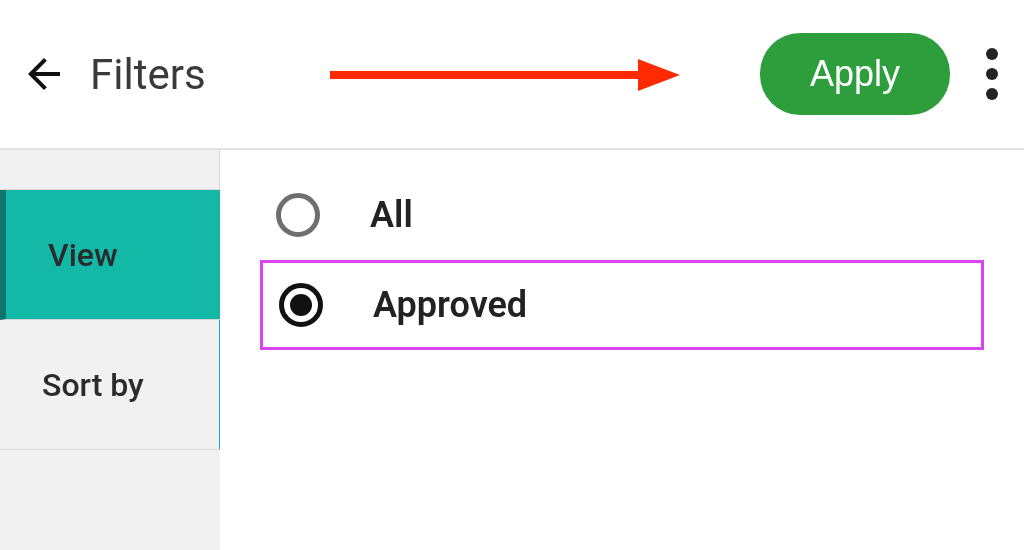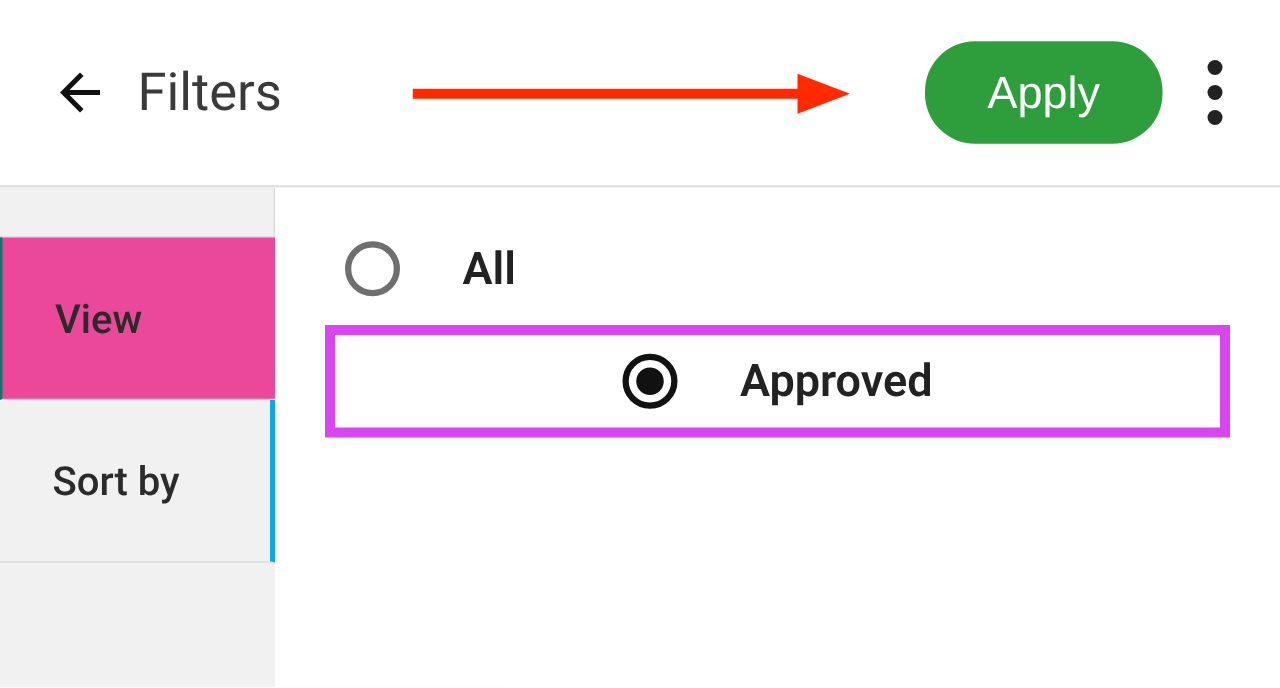--- a/index.html
+++ b/index.html
@@ -16,7 +16,7 @@
   background: #ffffff;
   display: flex;
   align-items: center;
-  padding: 0 40px;
+  padding: 0 20px;
   box-sizing: border-box;
   border-bottom: 2px solid #e1e1e1;
   position: relative;

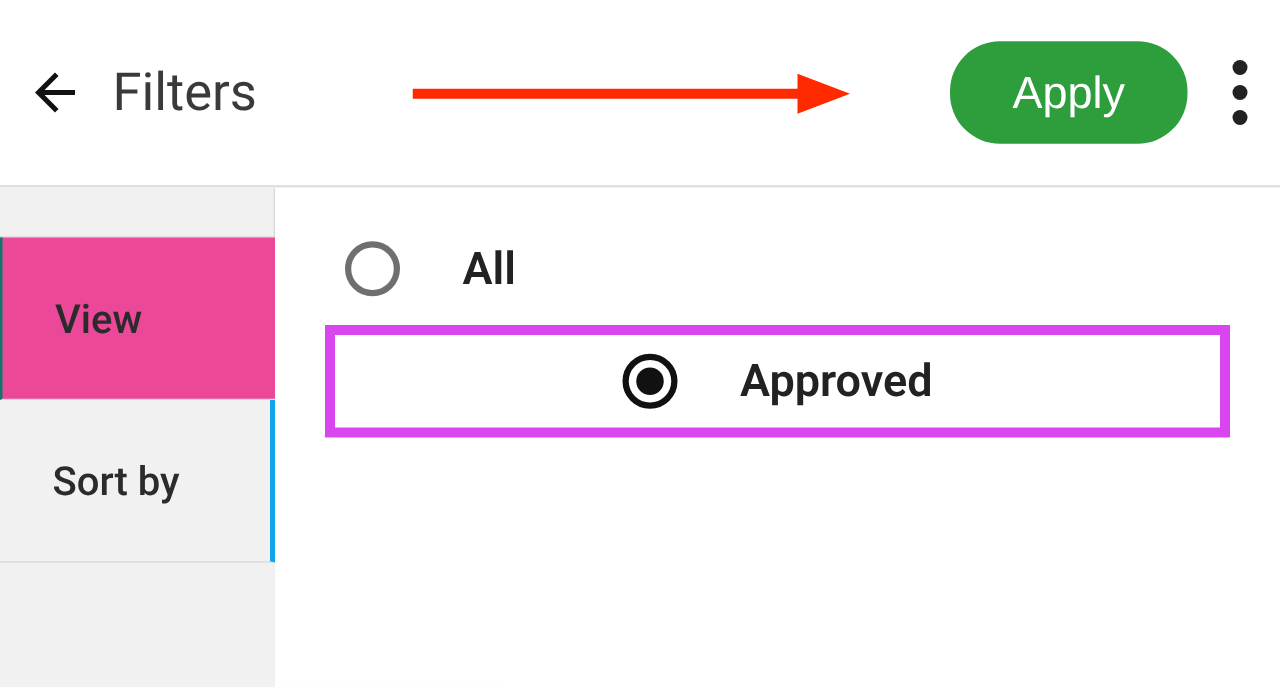--- a/index.html
+++ b/index.html
@@ -97,9 +97,9 @@
    box-sizing: border-box;
 }
 .sidebar-item.active {
-  background: #ec4899;
+  background: #14b8a6;
   border-right: none;
-  border-left: 2px solid #0f766e;
+  border-left: 6px solid #0f766e;
 }
 .content {
   flex: 1;

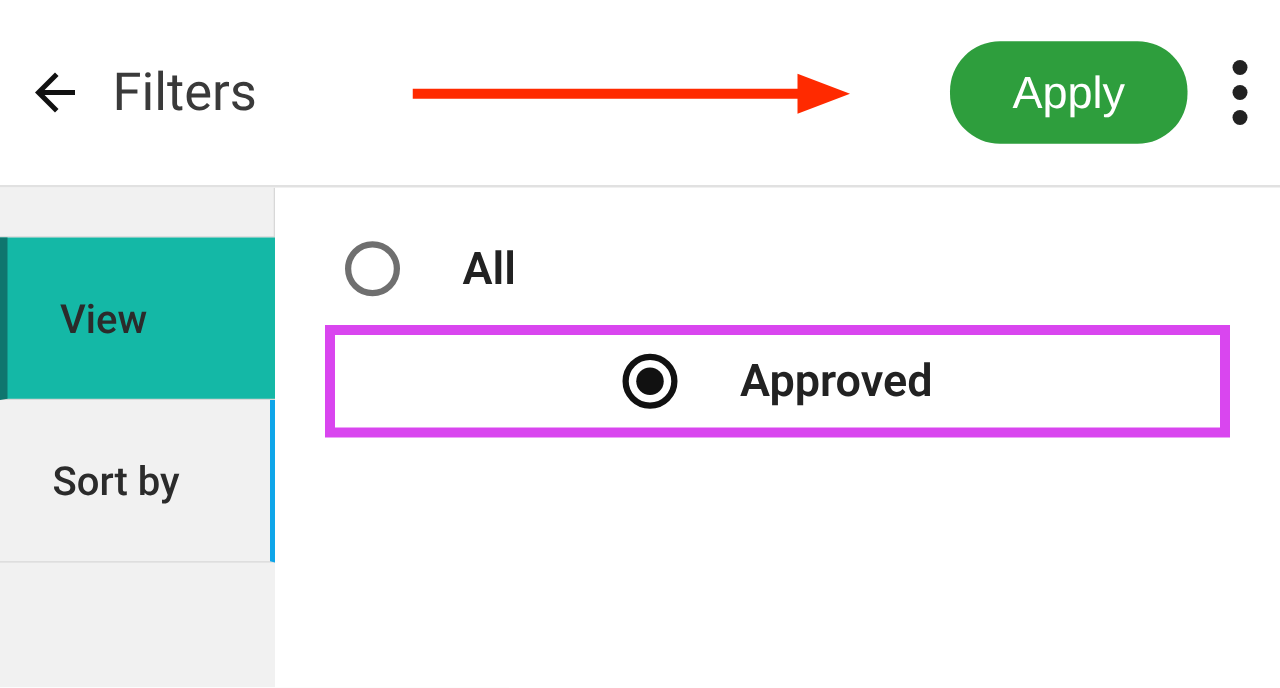--- a/index.html
+++ b/index.html
@@ -116,8 +116,7 @@
   cursor: pointer;
 }
 .radio-row.highlighted {
-  border: 8px solid #d946ef;
-  justify-content: center;
+  border: 3px solid #d946ef;
 }
 .radio-outer {
   width: 44px;

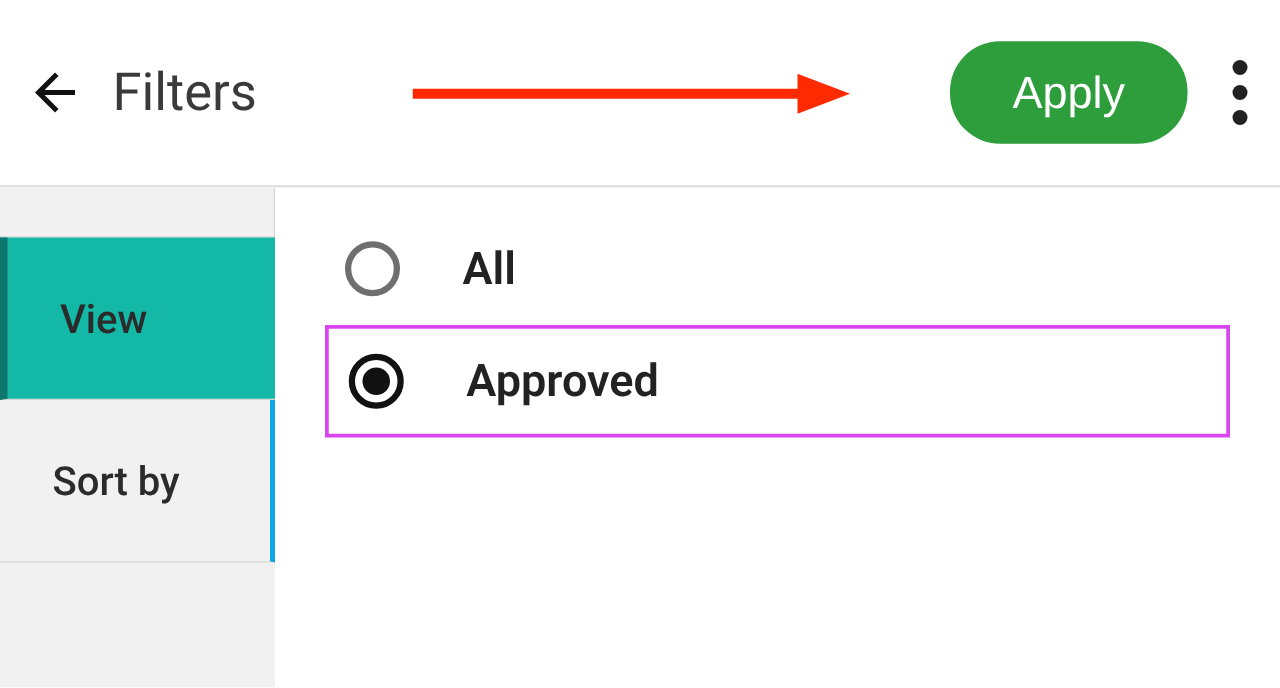--- a/index.html
+++ b/index.html
@@ -87,7 +87,7 @@
   font-weight: 500;
   box-sizing: border-box;
   cursor: pointer;
-  border-right: 4px solid #0ea5e9;
+  border-right: 1px solid #0ea5e9;
   border-bottom: 1px solid #d8d8d8;
 }
 .sidebar-spacer {

